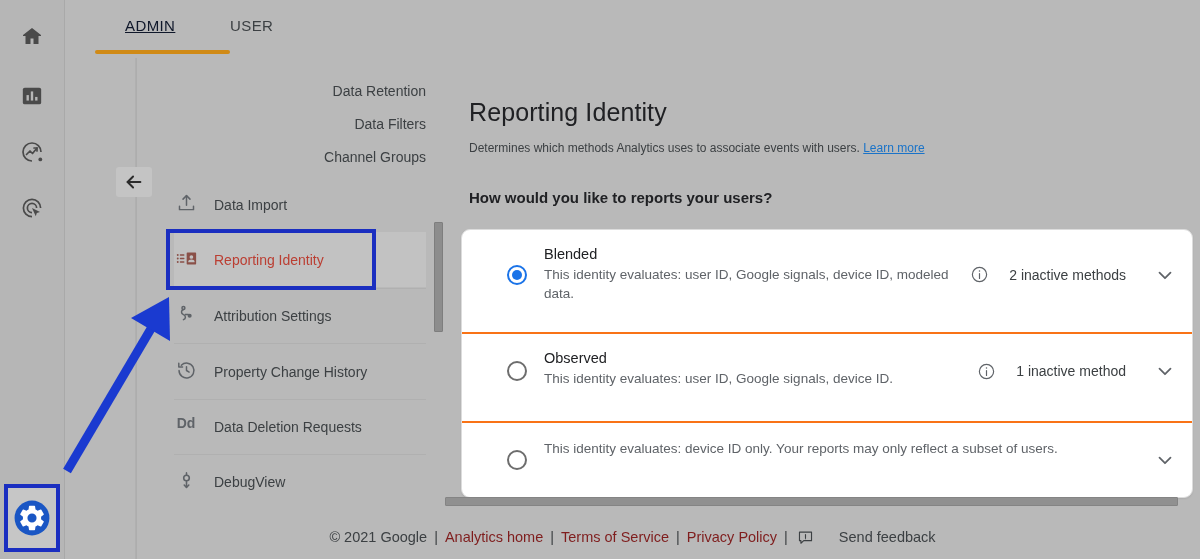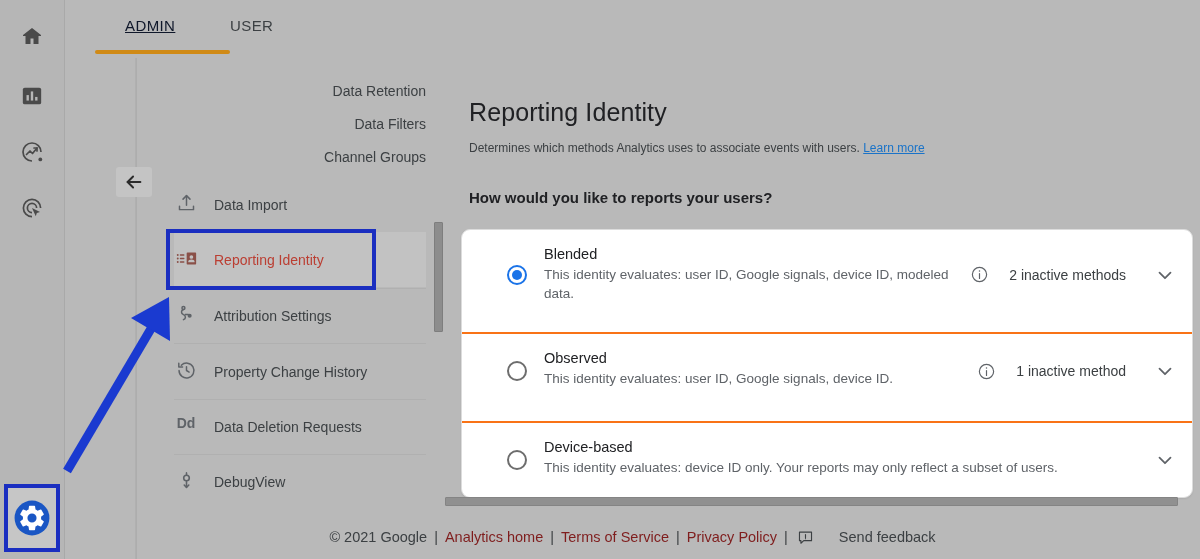--- a/index.html
+++ b/index.html
@@ -396,7 +396,6 @@
       <div class="opt-row" id="row-device">
         <span class="radio"></span>
         <div class="opt-text">
-          <div class="opt-title">Device-based</div>
           <div class="opt-desc">This identity evaluates: device ID only. Your reports may only reflect a subset of users.</div>
         </div>
         <div class="opt-right">

